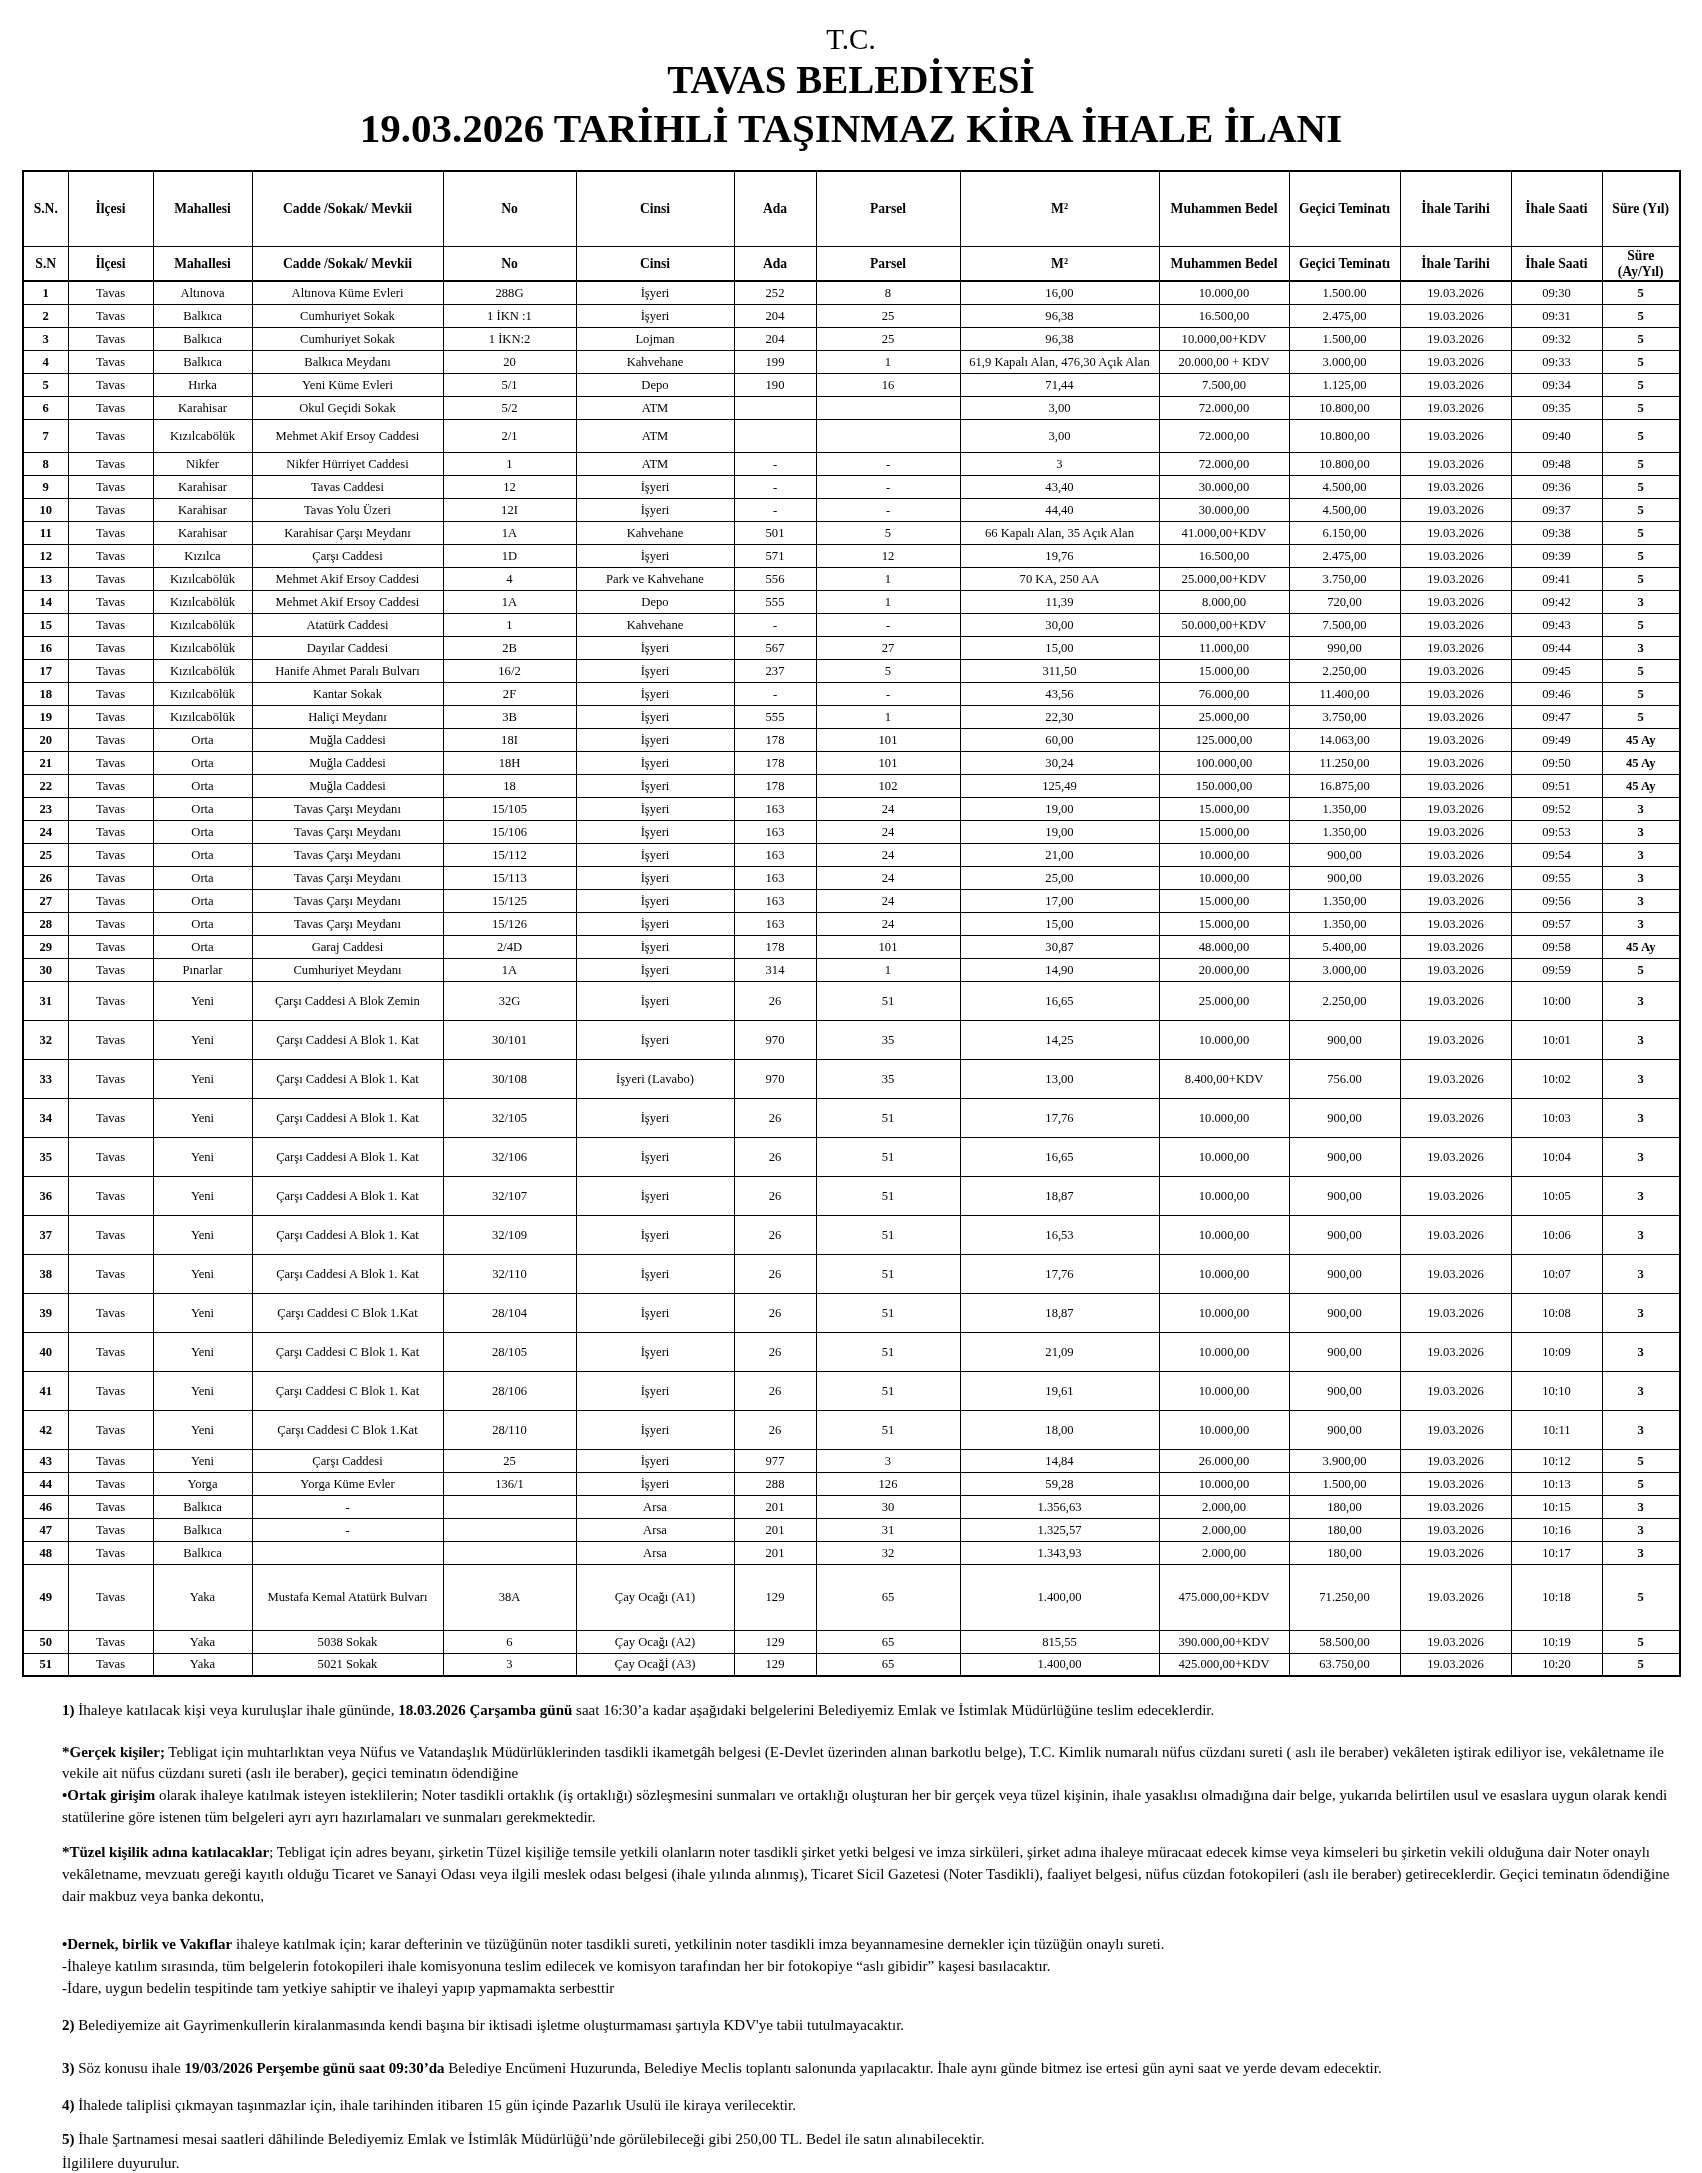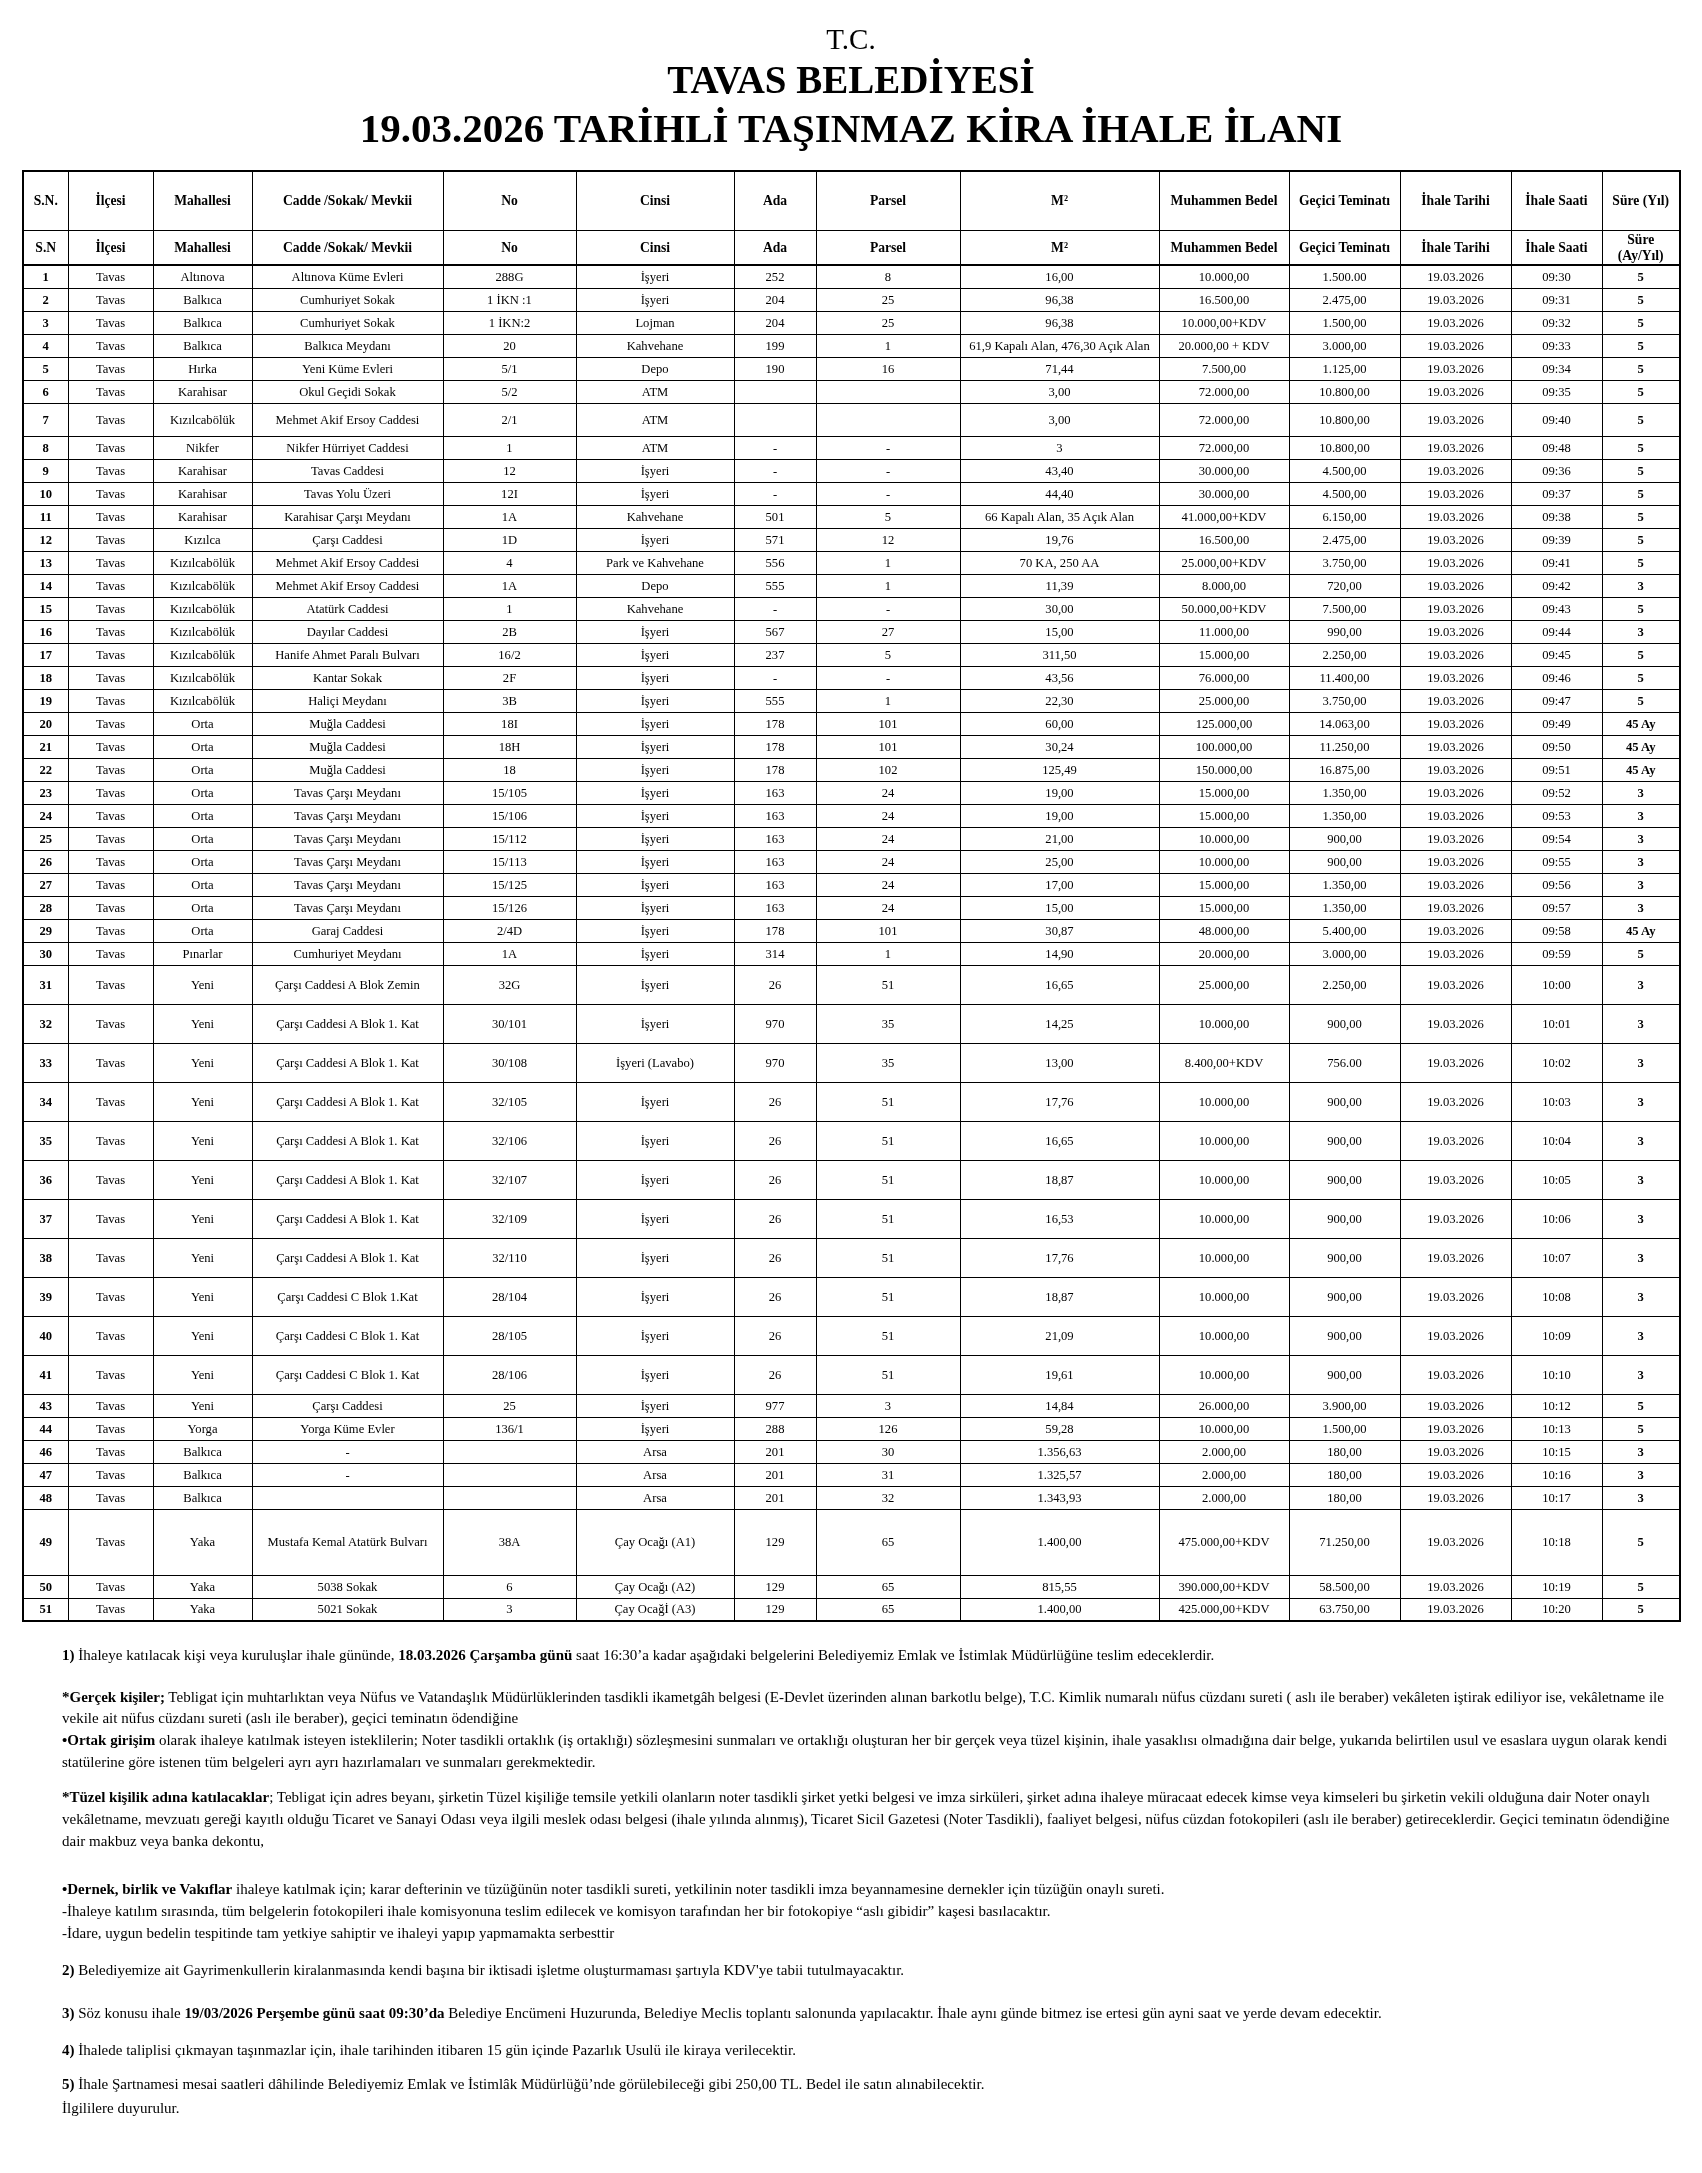--- a/index.html
+++ b/index.html
@@ -32,7 +32,7 @@
     overflow:hidden;
     word-wrap:break-word;
   }
-  table.auction thead tr.hdr1 { height:60px; }
+  table.auction thead tr.hdr1 { height:76px; }
   table.auction thead tr.hdr2 { height:29px; }
   table.auction thead th { font-weight:bold; font-size:13.6px; border-width:1.9px; }
   table.auction thead { border-bottom:2.9px double #000; }

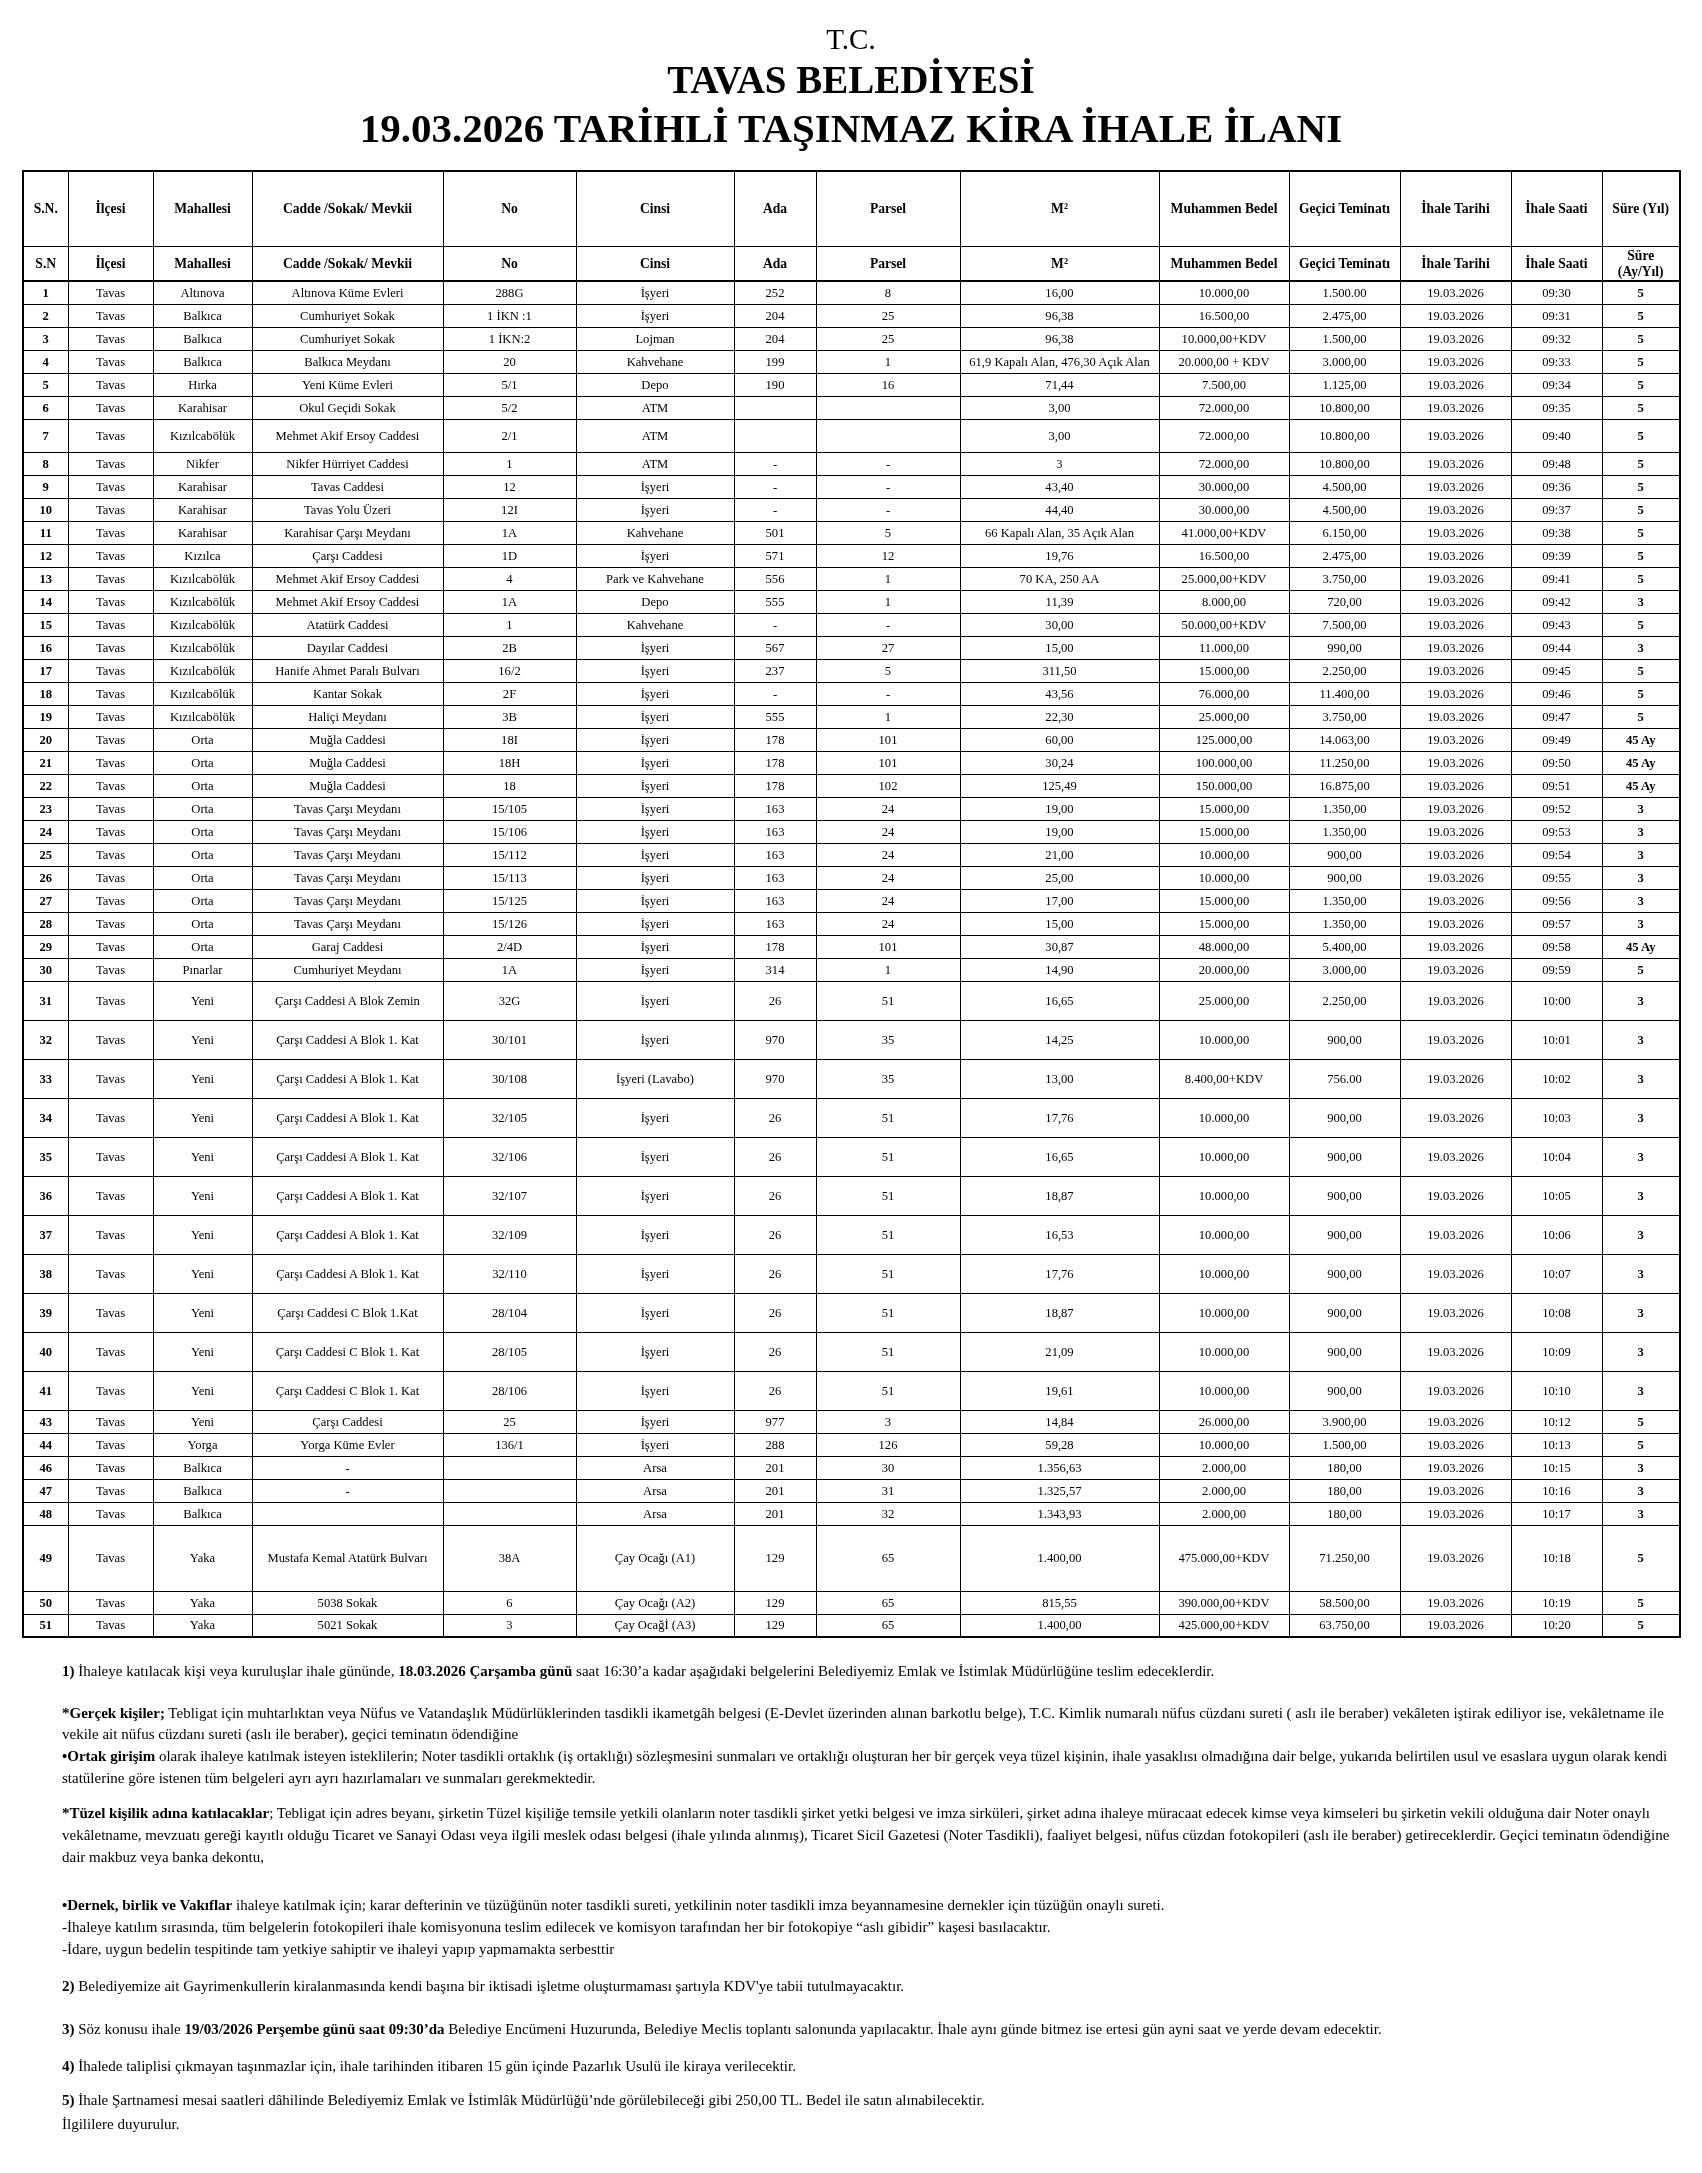--- a/index.html
+++ b/index.html
@@ -768,6 +768,22 @@
         <td>10:10</td>
         <td class="bold">3</td>
       </tr>
+      <tr class="h-tall">
+        <td class="bold">42</td>
+        <td>Tavas</td>
+        <td>Yeni</td>
+        <td>Çarşı Caddesi C Blok 1.Kat</td>
+        <td>28/110</td>
+        <td>İşyeri</td>
+        <td>26</td>
+        <td>51</td>
+        <td>18,00</td>
+        <td>10.000,00</td>
+        <td>900,00</td>
+        <td>19.03.2026</td>
+        <td>10:11</td>
+        <td class="bold">3</td>
+      </tr>
       <tr>
         <td class="bold">43</td>
         <td>Tavas</td>

